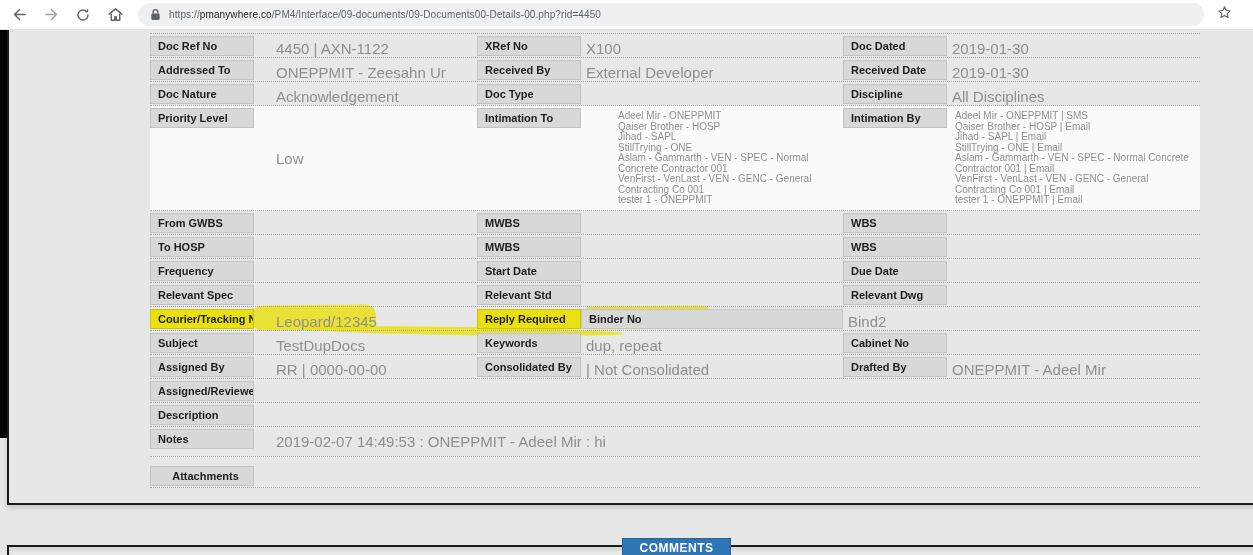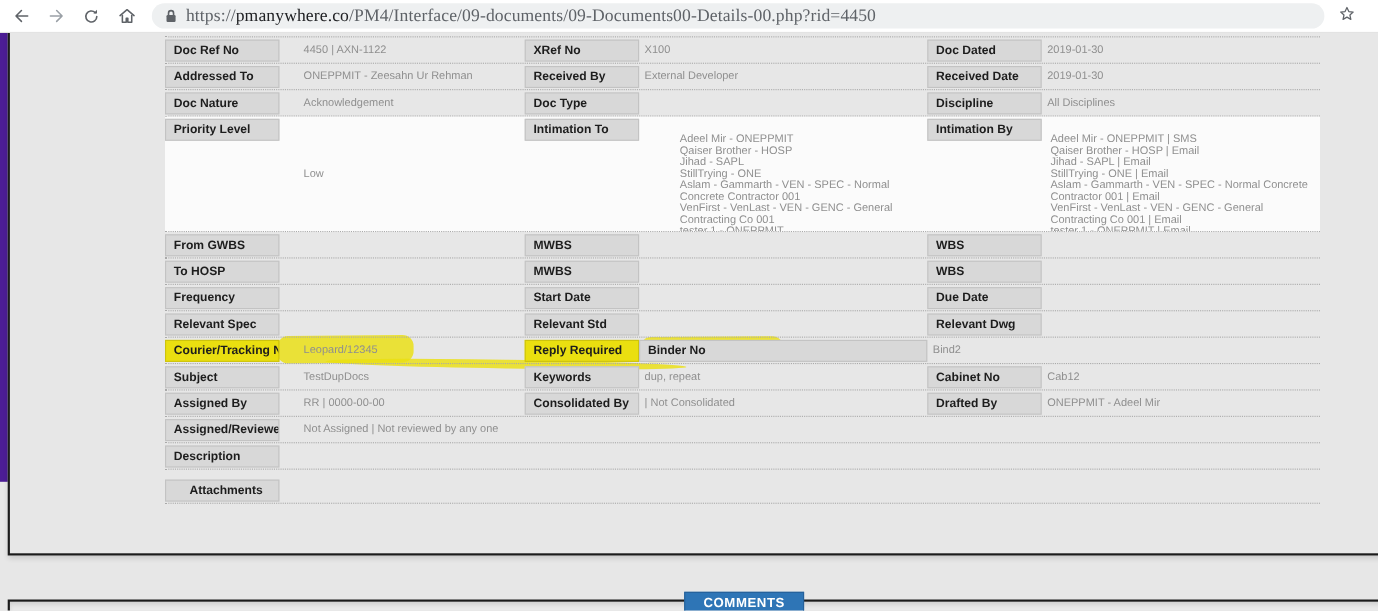--- a/index.html
+++ b/index.html
@@ -20,7 +20,7 @@
     display: flex; align-items: center; padding: 0 12px; overflow: hidden;
   }
   .addr-lock { margin-right: 8px; flex: 0 0 auto; display: flex; }
-  .addr-text { font-size: 16px; color: #5f6368; white-space: nowrap; letter-spacing: 0.1px; font-family: Liberation Serif, serif; }
+  .addr-text { font-size: 10px; color: #5f6368; white-space: nowrap; letter-spacing: 0.1px; }
   .addr-text .domain { color: #202124; }
   .star-btn { margin-left: 12px; display: flex; cursor: pointer; }
 

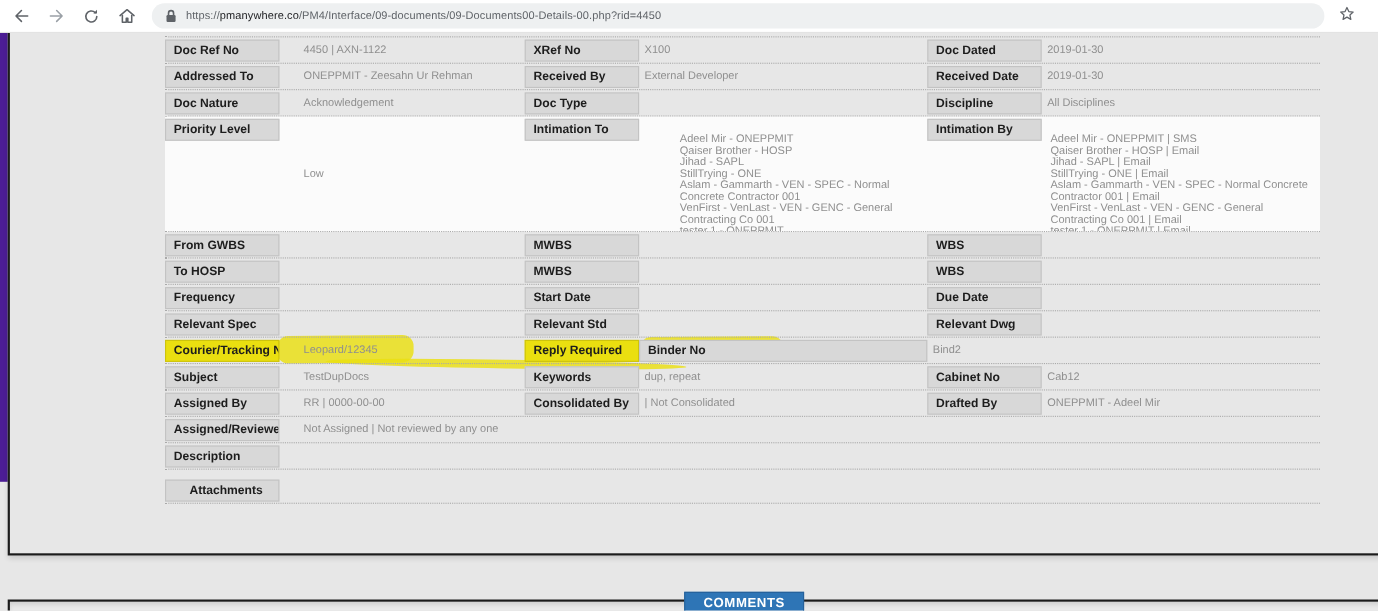--- a/index.html
+++ b/index.html
@@ -25,7 +25,7 @@
   .star-btn { margin-left: 12px; display: flex; cursor: pointer; }
 
   
-  .page { position: absolute; top: 30px; left: 0; width: 1253px; height: 408px; background: #4c1d95; }
+  .page { position: absolute; top: 30px; left: 0; width: 1253px; height: 408px; background: #000000; }
 
   .panel-main {
     position: absolute; top: -5px; left: 7px; width: 1260px; height: 480px;

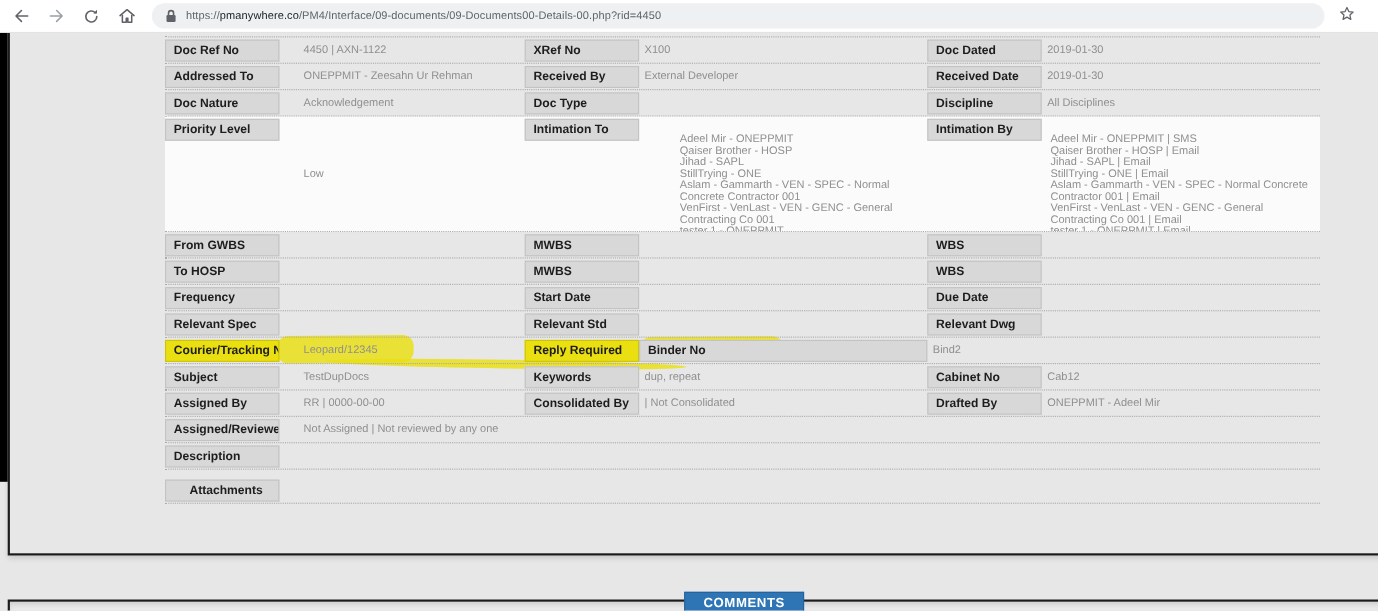--- a/index.html
+++ b/index.html
@@ -61,7 +61,7 @@
     padding-left: 7px; white-space: nowrap; overflow: hidden;
   }
   .flabel.hl { background: var(--highlight-yellow, #eadf10); border-color: #cdc30d; }
-  .fvalue { font-size: 10px; color: #8f8f8f; padding: 6px 2px 0 5px; height: 100%; overflow: hidden; }
+  .fvalue { font-size: 15px; color: #8f8f8f; padding: 6px 2px 0 5px; height: 100%; overflow: hidden; }
   .frow > .fvalue:nth-child(2) { padding-left: 22px; }
   .fvalue.vmid { display: flex; align-items: center; padding-top: 0; text-align: right; }
   .fvalue.list { font-size: 10px; line-height: 10.5px; padding-top: 16px; color: #8f8f8f; }

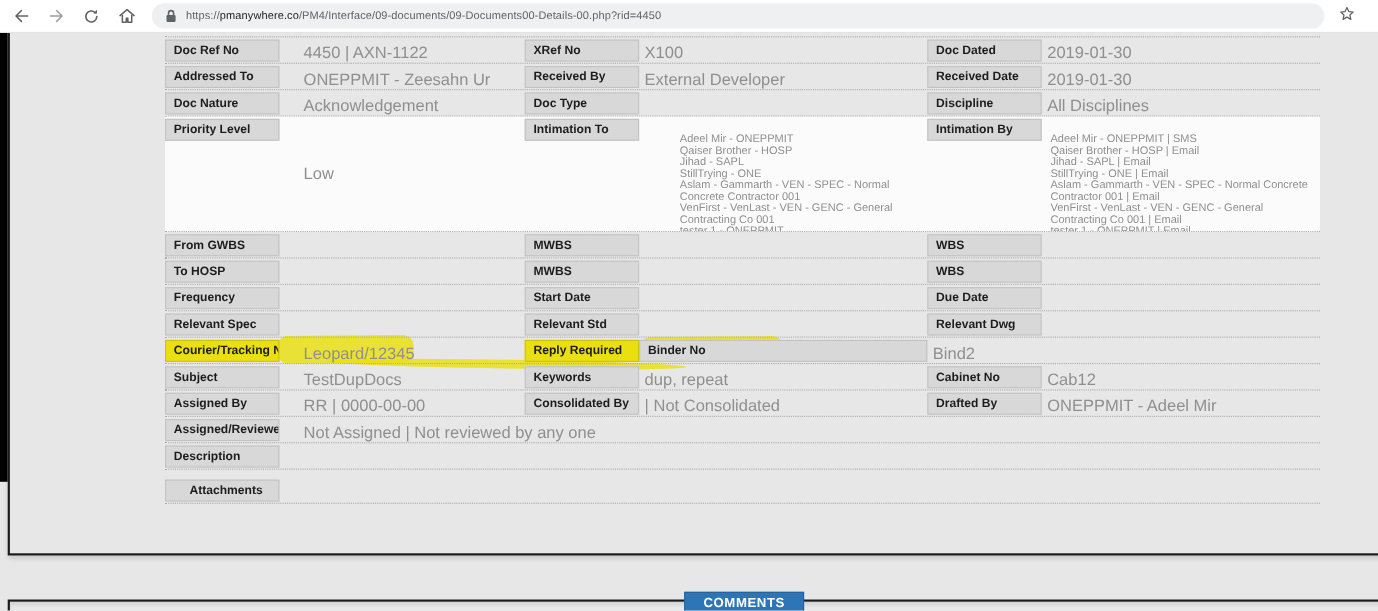--- a/index.html
+++ b/index.html
@@ -64,7 +64,7 @@
   .fvalue { font-size: 15px; color: #8f8f8f; padding: 6px 2px 0 5px; height: 100%; overflow: hidden; }
   .frow > .fvalue:nth-child(2) { padding-left: 22px; }
   .fvalue.vmid { display: flex; align-items: center; padding-top: 0; text-align: right; }
-  .fvalue.list { font-size: 10px; line-height: 10.5px; padding-top: 16px; color: #8f8f8f; }
+  .fvalue.list { font-size: 10px; line-height: 10.5px; padding-top: 5px; color: #8f8f8f; }
   .frow > .fvalue.list:nth-child(4) { padding-left: 37px; }
   .frow > .fvalue.list:nth-child(6) { padding-left: 8px; }
   .iline { white-space: normal; }

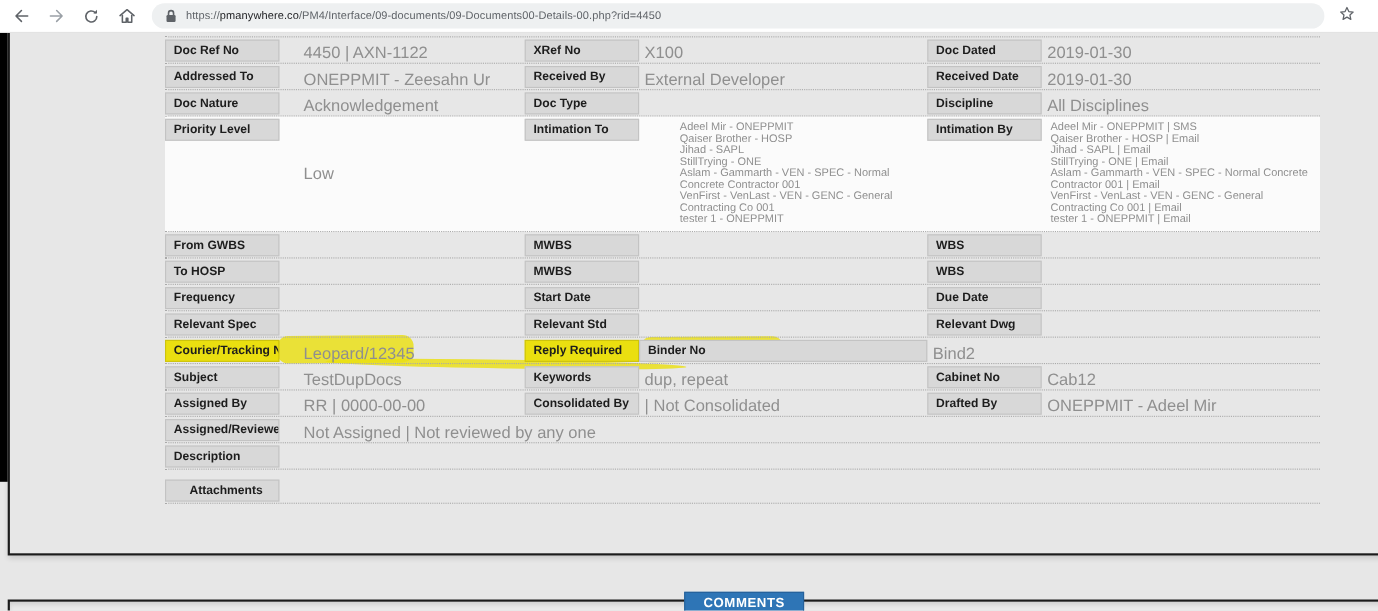--- a/index.html
+++ b/index.html
@@ -232,7 +232,6 @@
         <div class="flabel">Keywords</div>
         <div class="fvalue"><span>dup, repeat</span></div>
         <div class="flabel">Cabinet No</div>
-        <div class="fvalue"><span>Cab12</span></div>
       </div>
       <div class="frow">
         <div class="flabel">Assigned By</div>

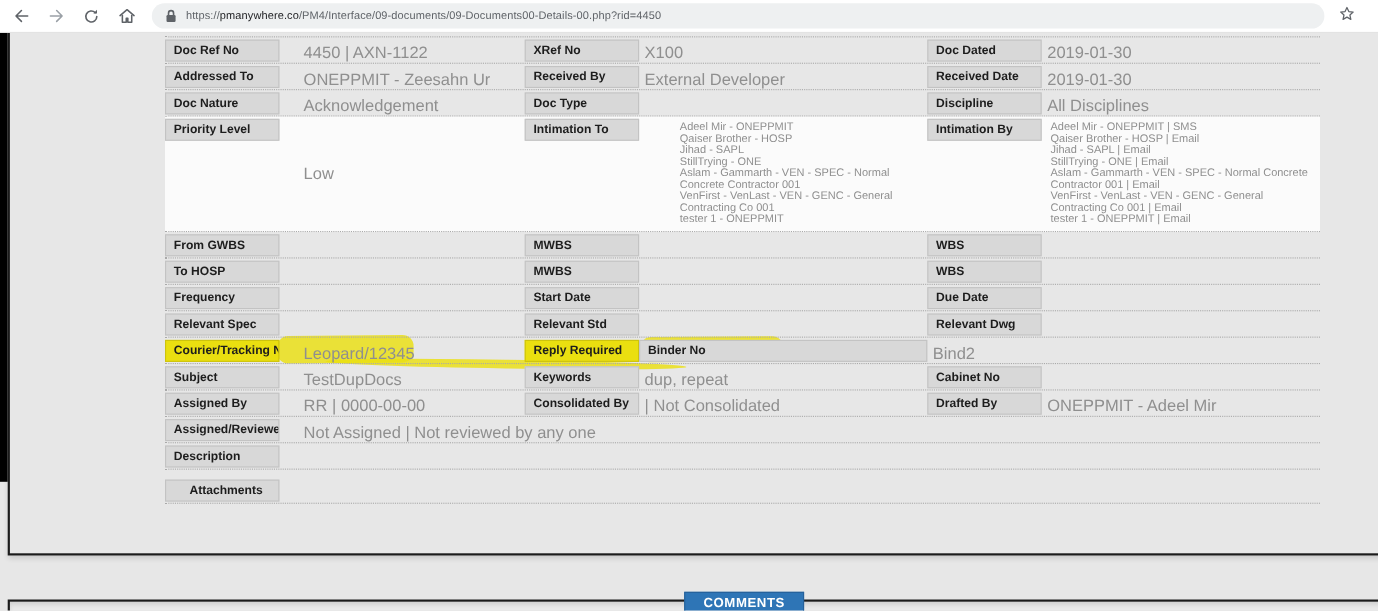--- a/index.html
+++ b/index.html
@@ -243,7 +243,6 @@
       </div>
       <div class="frow wide">
         <div class="flabel">Assigned/Reviewed</div>
-        <div class="fvalue"><span>Not Assigned | Not reviewed by any one</span></div>
       </div>
       <div class="frow wide">
         <div class="flabel">Description</div>

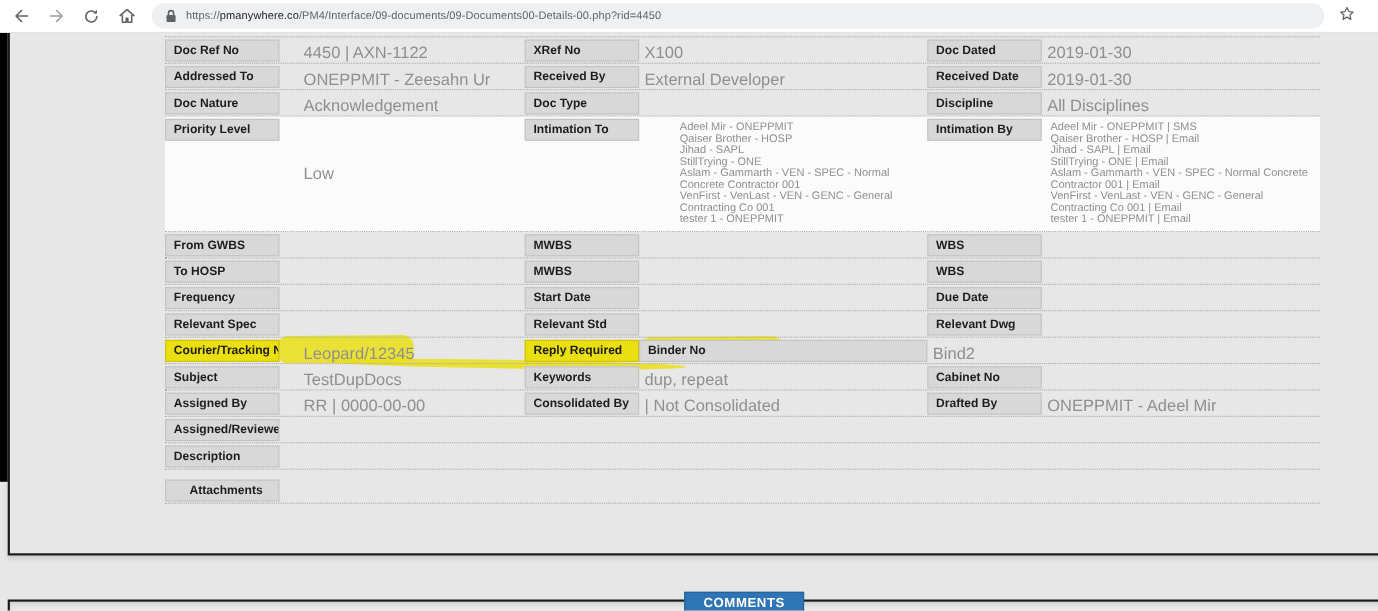--- a/index.html
+++ b/index.html
@@ -248,6 +248,10 @@
         <div class="flabel">Description</div>
         <div class="fvalue"><span></span></div>
       </div>
+      <div class="frow wide tall2">
+        <div class="flabel">Notes</div>
+        <div class="fvalue"><span>2019-02-07 14:49:53 : ONEPPMIT - Adeel Mir : hi</span></div>
+      </div>
       <div class="frow wide gap">
         <div class="flabel">Attachments</div>
         <div class="fvalue"><span></span></div>

